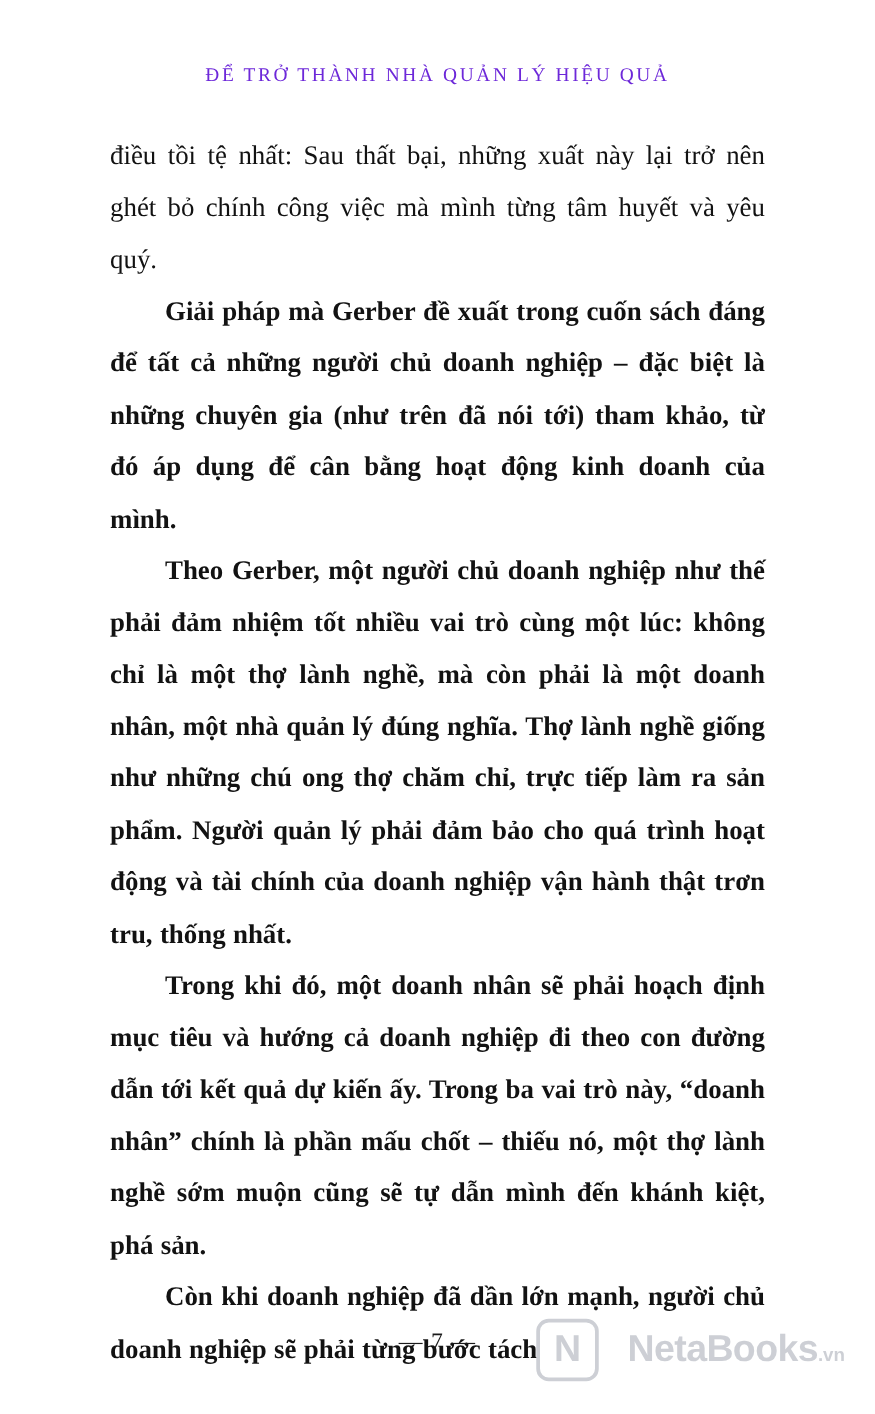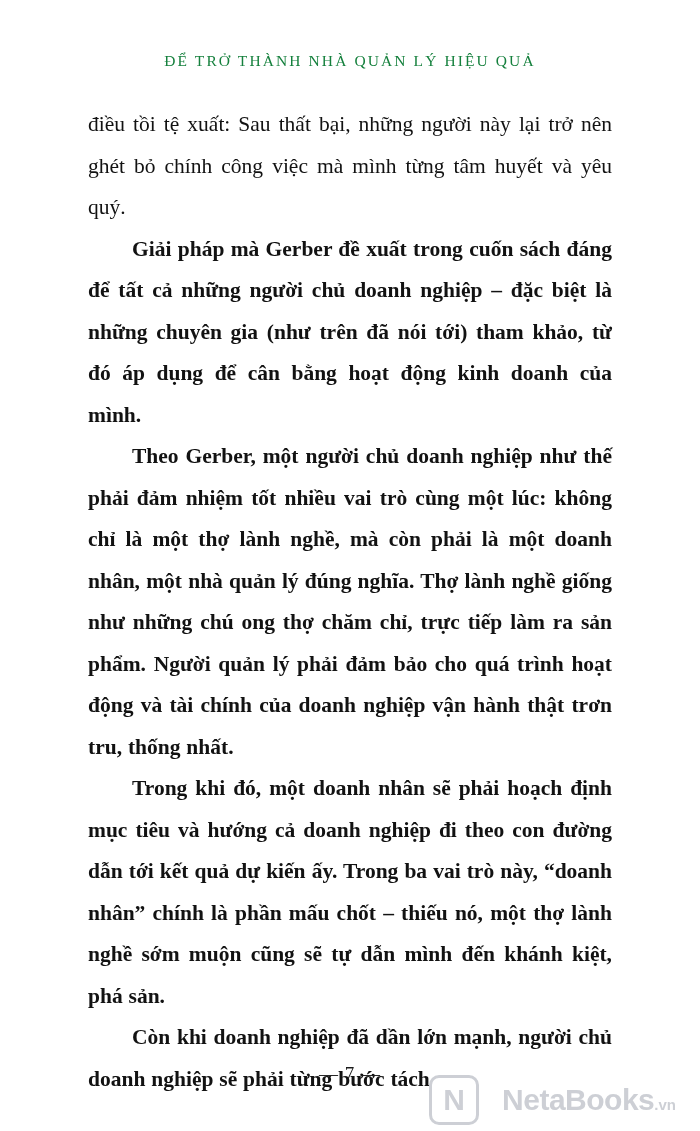--- a/index.html
+++ b/index.html
@@ -29,7 +29,7 @@
     font-family: "Liberation Serif", serif;
     font-size: 15.5px;
     letter-spacing: 2.1px;
-    color: #15803d;
+    color: #6d28d9;
     font-weight: 400;
     white-space: nowrap;
   }

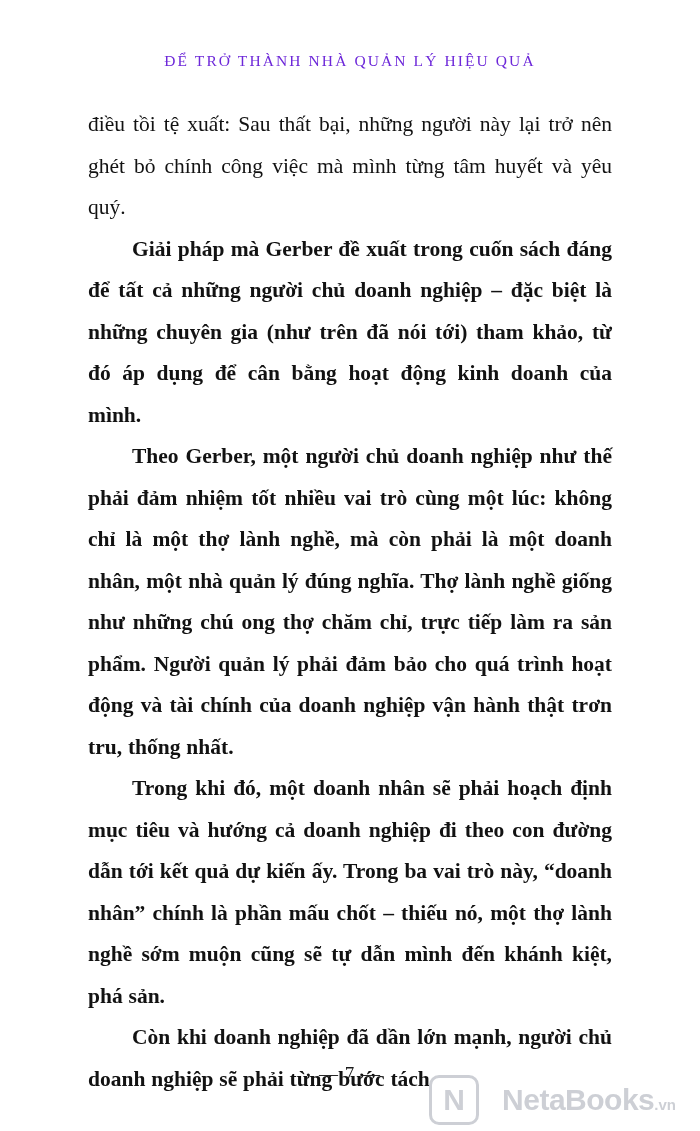--- a/index.html
+++ b/index.html
@@ -117,7 +117,7 @@
   <div class="running-head">ĐỂ TRỞ THÀNH NHÀ QUẢN LÝ HIỆU QUẢ</div>
 
   <div class="body-text">
-    <p>điều tồi tệ xuất: Sau thất bại, những người này lại trở nên ghét bỏ chính công việc mà mình từng tâm huyết và yêu quý.</p>
+    <p>điều tồi tệ nhất: Sau thất bại, những xuất này lại trở nên ghét bỏ chính công việc mà mình từng tâm huyết và yêu quý.</p>
     <p class="indent">Giải pháp mà Gerber đề xuất trong cuốn sách đáng để tất cả những người chủ doanh nghiệp – đặc biệt là những chuyên gia (như trên đã nói tới) tham khảo, từ đó áp dụng để cân bằng hoạt động kinh doanh của mình.</p>
     <p class="indent">Theo Gerber, một người chủ doanh nghiệp như thế phải đảm nhiệm tốt nhiều vai trò cùng một lúc: không chỉ là một thợ lành nghề, mà còn phải là một doanh nhân, một nhà quản lý đúng nghĩa. Thợ lành nghề giống như những chú ong thợ chăm chỉ, trực tiếp làm ra sản phẩm. Người quản lý phải đảm bảo cho quá trình hoạt động và tài chính của doanh nghiệp vận hành thật trơn tru, thống nhất.</p>
     <p class="indent">Trong khi đó, một doanh nhân sẽ phải hoạch định mục tiêu và hướng cả doanh nghiệp đi theo con đường dẫn tới kết quả dự kiến ấy. Trong ba vai trò này, “doanh nhân” chính là phần mấu chốt – thiếu nó, một thợ lành nghề sớm muộn cũng sẽ tự dẫn mình đến khánh kiệt, phá sản.</p>

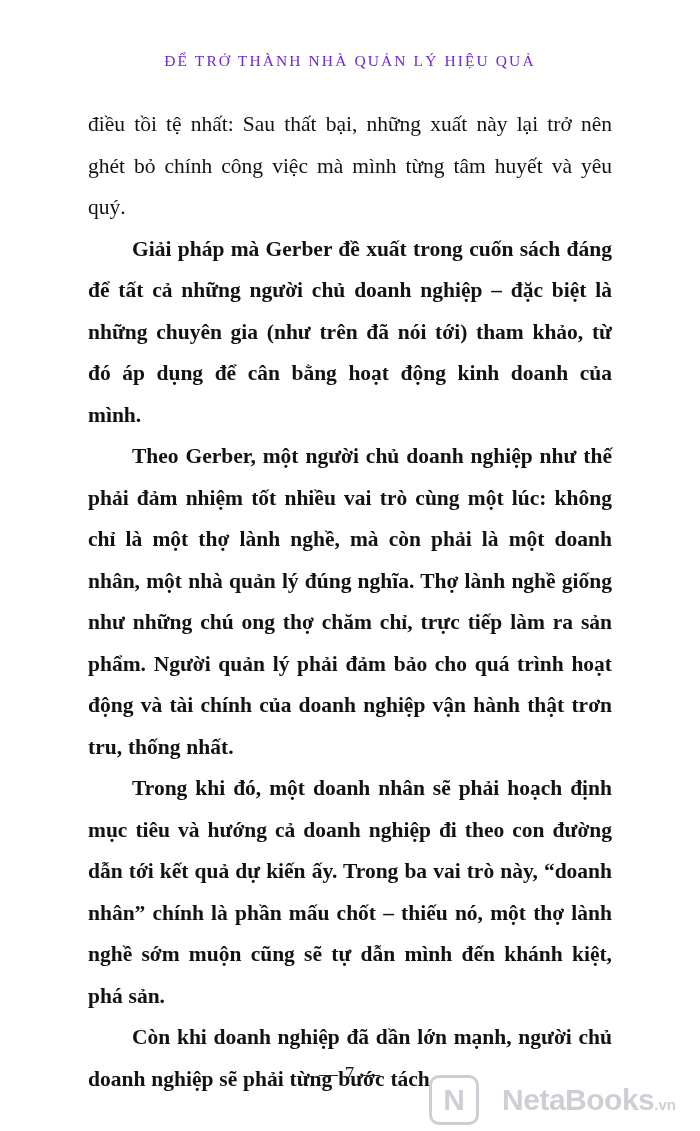--- a/index.html
+++ b/index.html
@@ -65,7 +65,7 @@
   .watermark {
     position: absolute;
     right: 24px;
-    bottom: 6px;
+    bottom: 26px;
     display: flex;
     align-items: center;
     gap: 23px;

